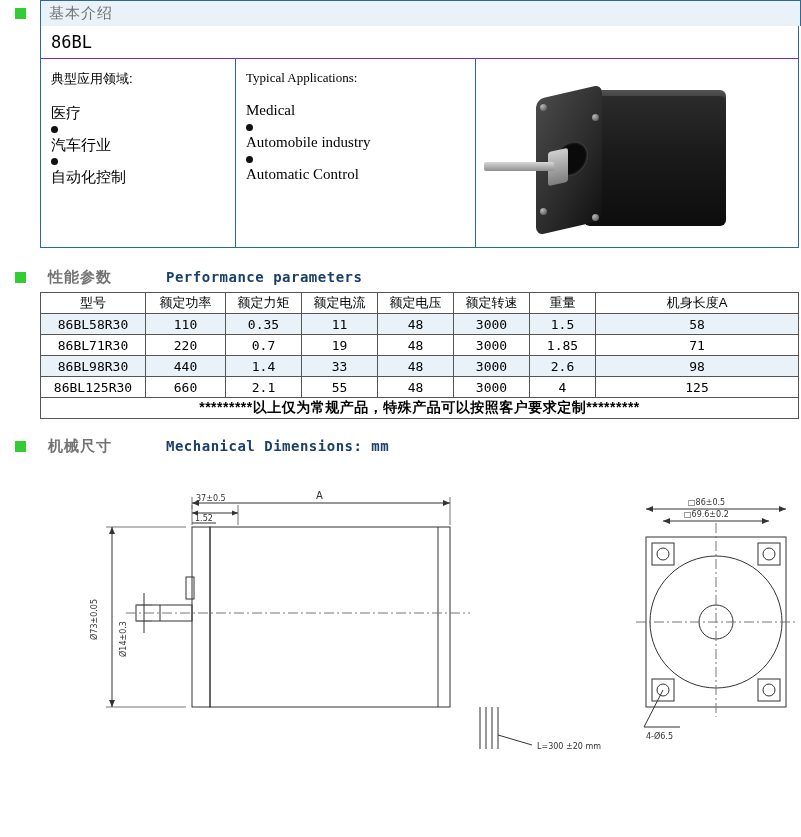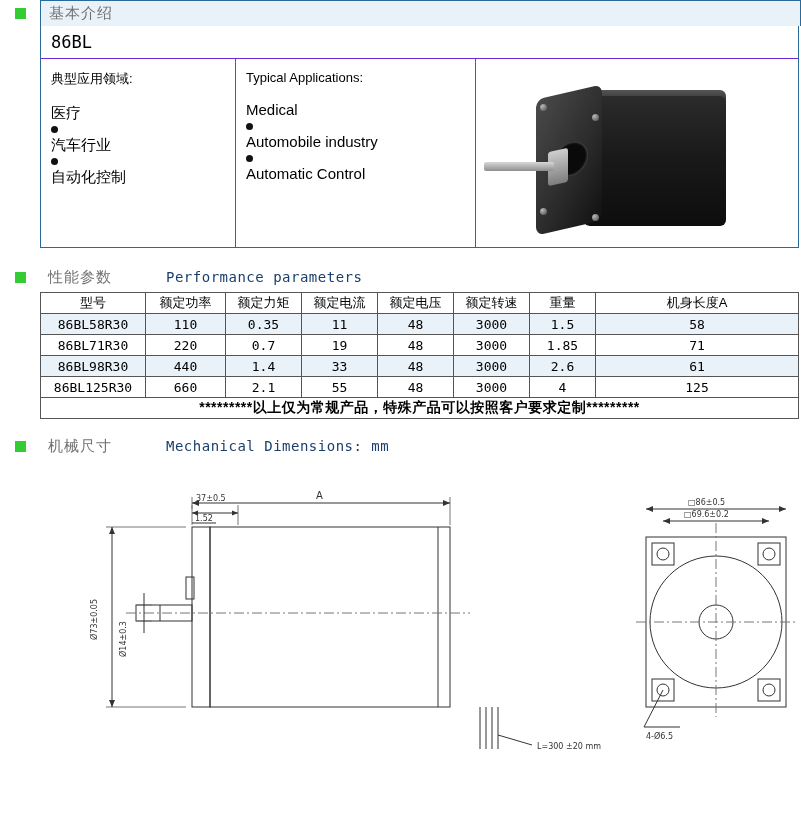--- a/index.html
+++ b/index.html
@@ -72,7 +72,7 @@
     border-right:1px solid #2a6a9a;
     margin-top:32px;
     padding:12px 0 0 10px;
-    font-family:Liberation Sans, sans-serif;
+    font-family:Liberation Serif, serif;
     font-size:13px;
   }
   .col-img{

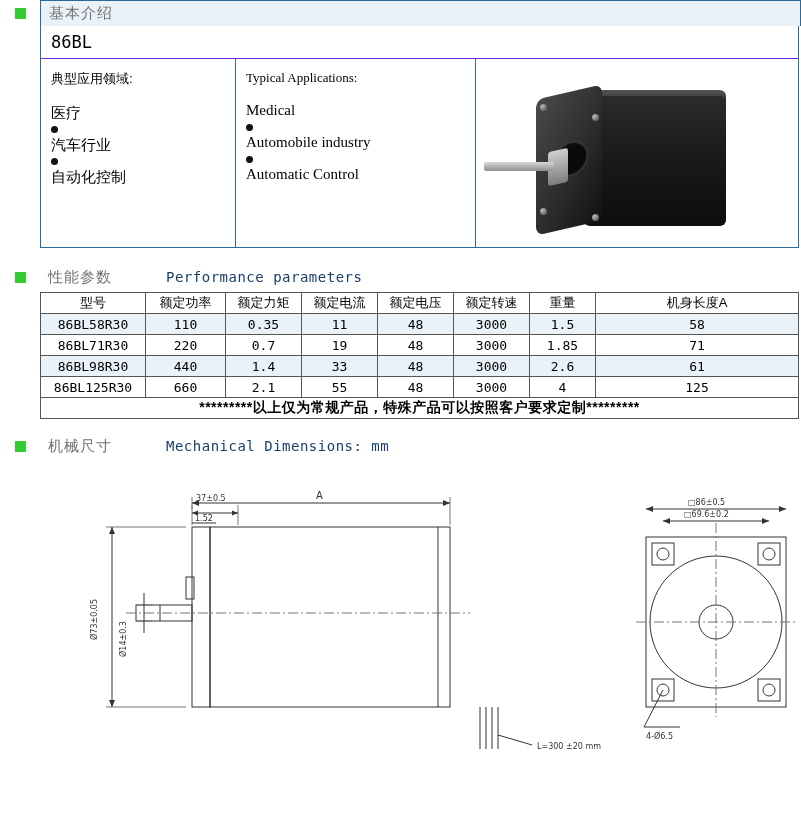--- a/index.html
+++ b/index.html
@@ -35,7 +35,7 @@
     box-sizing:border-box;
   }
   .sec-title-bar.plain{
-    background:#ffffff;border:none;height:30px;
+    background:#ffffff;border:none;height:30px;font-weight:bold;
   }
   .sec-title-cn{font-size:15px;color:#737373;letter-spacing:1px;}
   .sec-title-en{

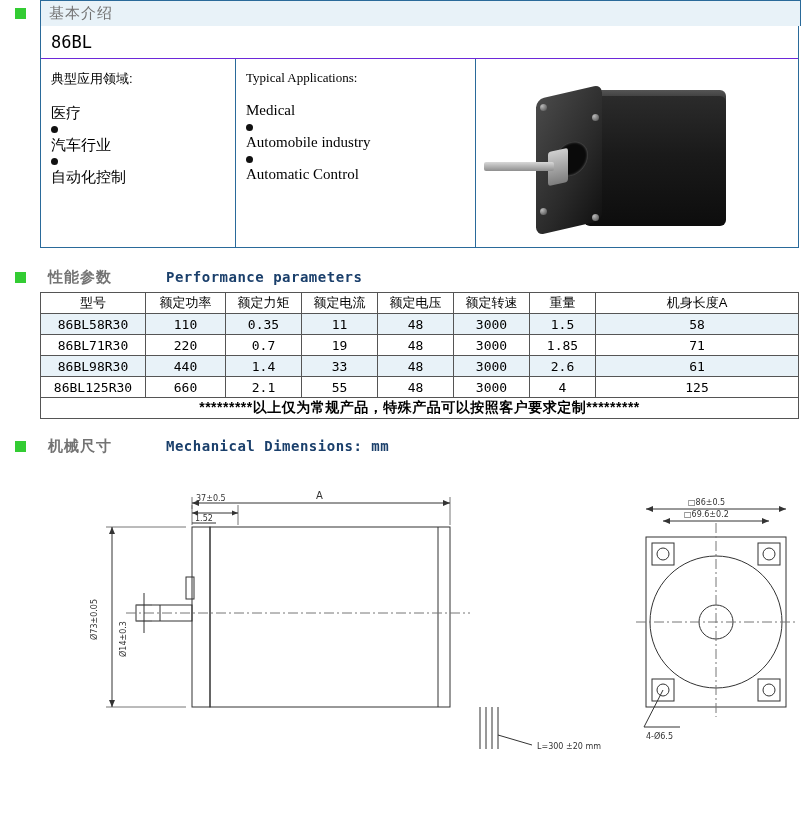--- a/index.html
+++ b/index.html
@@ -272,7 +272,7 @@
           <td>48</td>
           <td>3000</td>
           <td>2.6</td>
-          <td>61</td>
+          <td>98</td>
         </tr>
         <tr>
           <td>86BL125R30</td>

